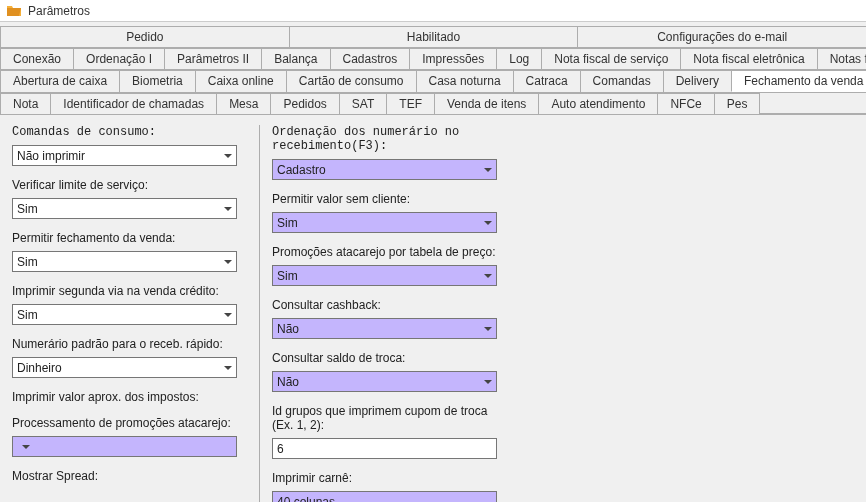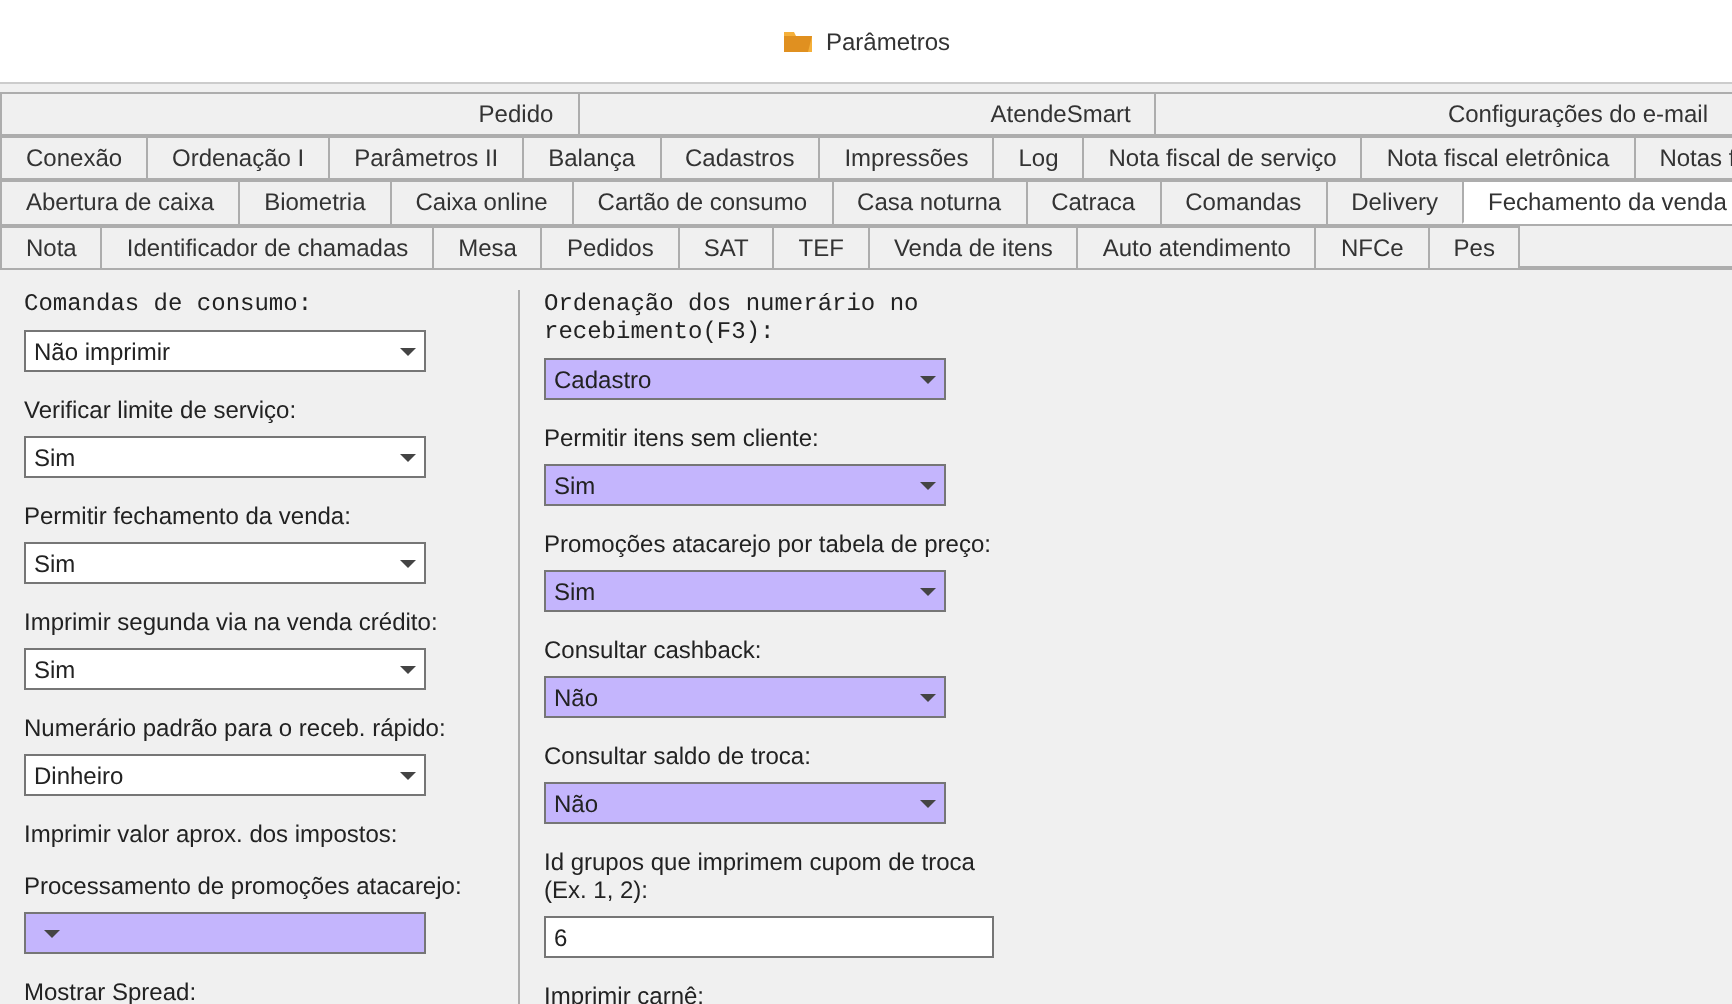--- a/index.html
+++ b/index.html
@@ -4,7 +4,7 @@
 <style>
   * { box-sizing: border-box; font-family: "Segoe UI", Tahoma, sans-serif; font-size: 12px; }
   html, body { margin: 0; padding: 0; width: 866px; height: 502px; background: #f0f0f0; overflow: hidden; }
-  .titlebar { height: 42px; background: #fff; border-bottom: 1px solid #ccc; display: flex; align-items: center; padding: 0 6px; gap: 6px; justify-content: center; }
+  .titlebar { height: 22px; background: #fff; border-bottom: 1px solid #ccc; display: flex; align-items: center; padding: 0 6px; gap: 6px; }
   .titlebar-icon { width: 16px; height: 16px; }
   .title-text { font-size: 12px; color: #333; }
   .tabrow { display: flex; border-bottom: 1px solid #adadad; background: #f0f0f0; flex-wrap: nowrap; }

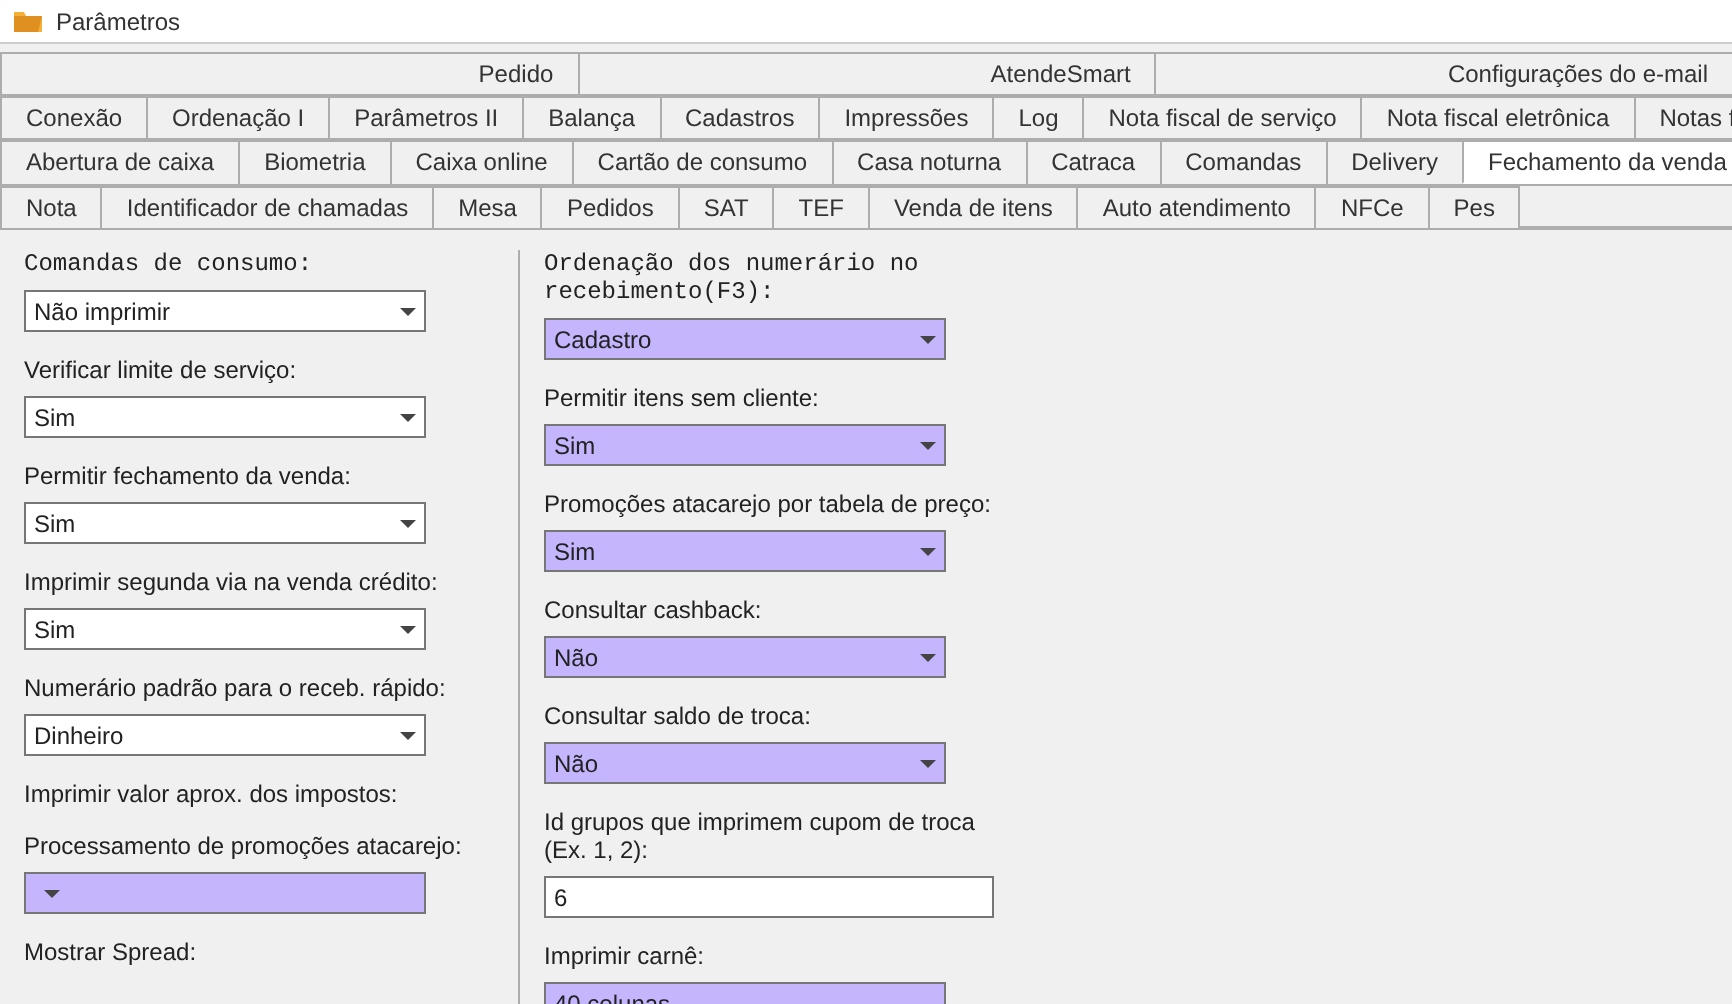--- a/index.html
+++ b/index.html
@@ -10,7 +10,7 @@
   .tabrow { display: flex; border-bottom: 1px solid #adadad; background: #f0f0f0; flex-wrap: nowrap; }
   .tabrow.row1 { margin-top: 4px; }
   .tab { padding: 3px 12px; border: 1px solid #adadad; border-bottom: none; background: #f0f0f0; margin-right: -1px; color: #333; white-space: nowrap; cursor: pointer; position: relative; }
-  .tab.wide { flex: 1; text-align: right; }
+  .tab.wide { flex: 1; text-align: center; }
   .tab.active { background: #fff; border-bottom: 1px solid #fff; z-index: 2; }
   .tabrow .spacer { flex: 1; border-bottom: 1px solid #adadad; }
   .content { display: flex; padding: 10px 12px; gap: 0; }

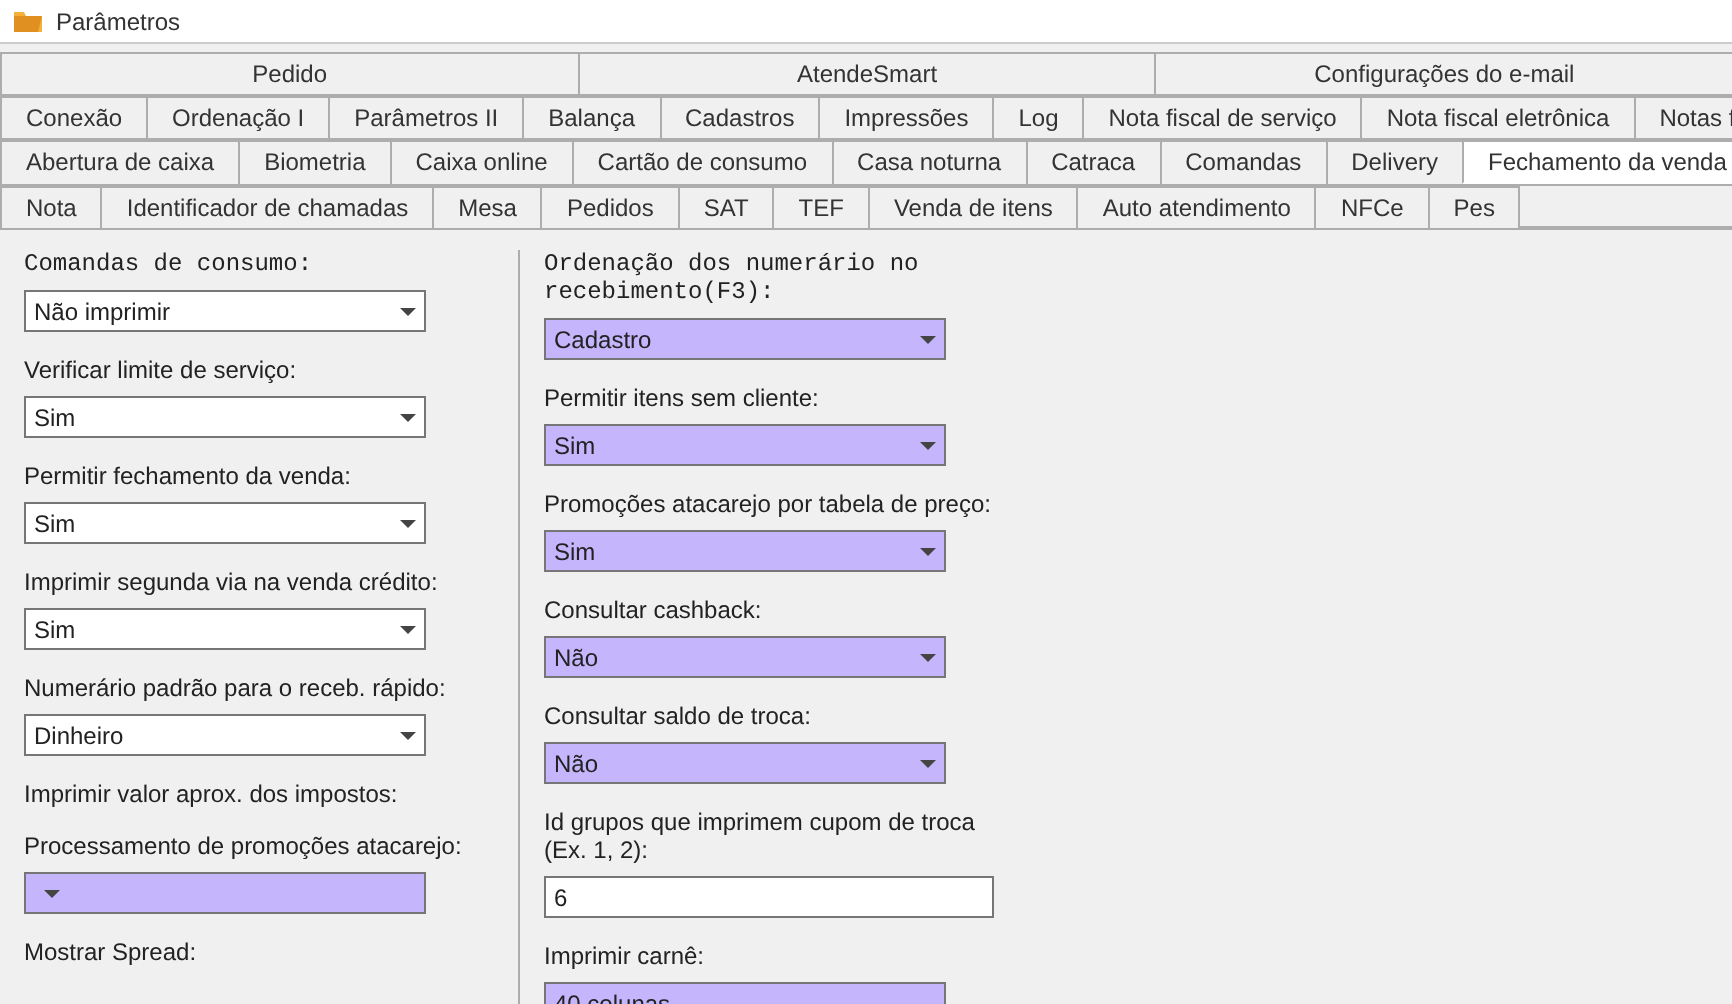--- a/index.html
+++ b/index.html
@@ -40,7 +40,7 @@
 
 <div class="tabrow row1">
   <div class="tab wide">Pedido</div>
-  <div class="tab wide">AtendeSmart</div>
+  <div class="tab wide">Habilitado</div>
   <div class="tab wide">Configurações do e-mail</div>
 </div>
 

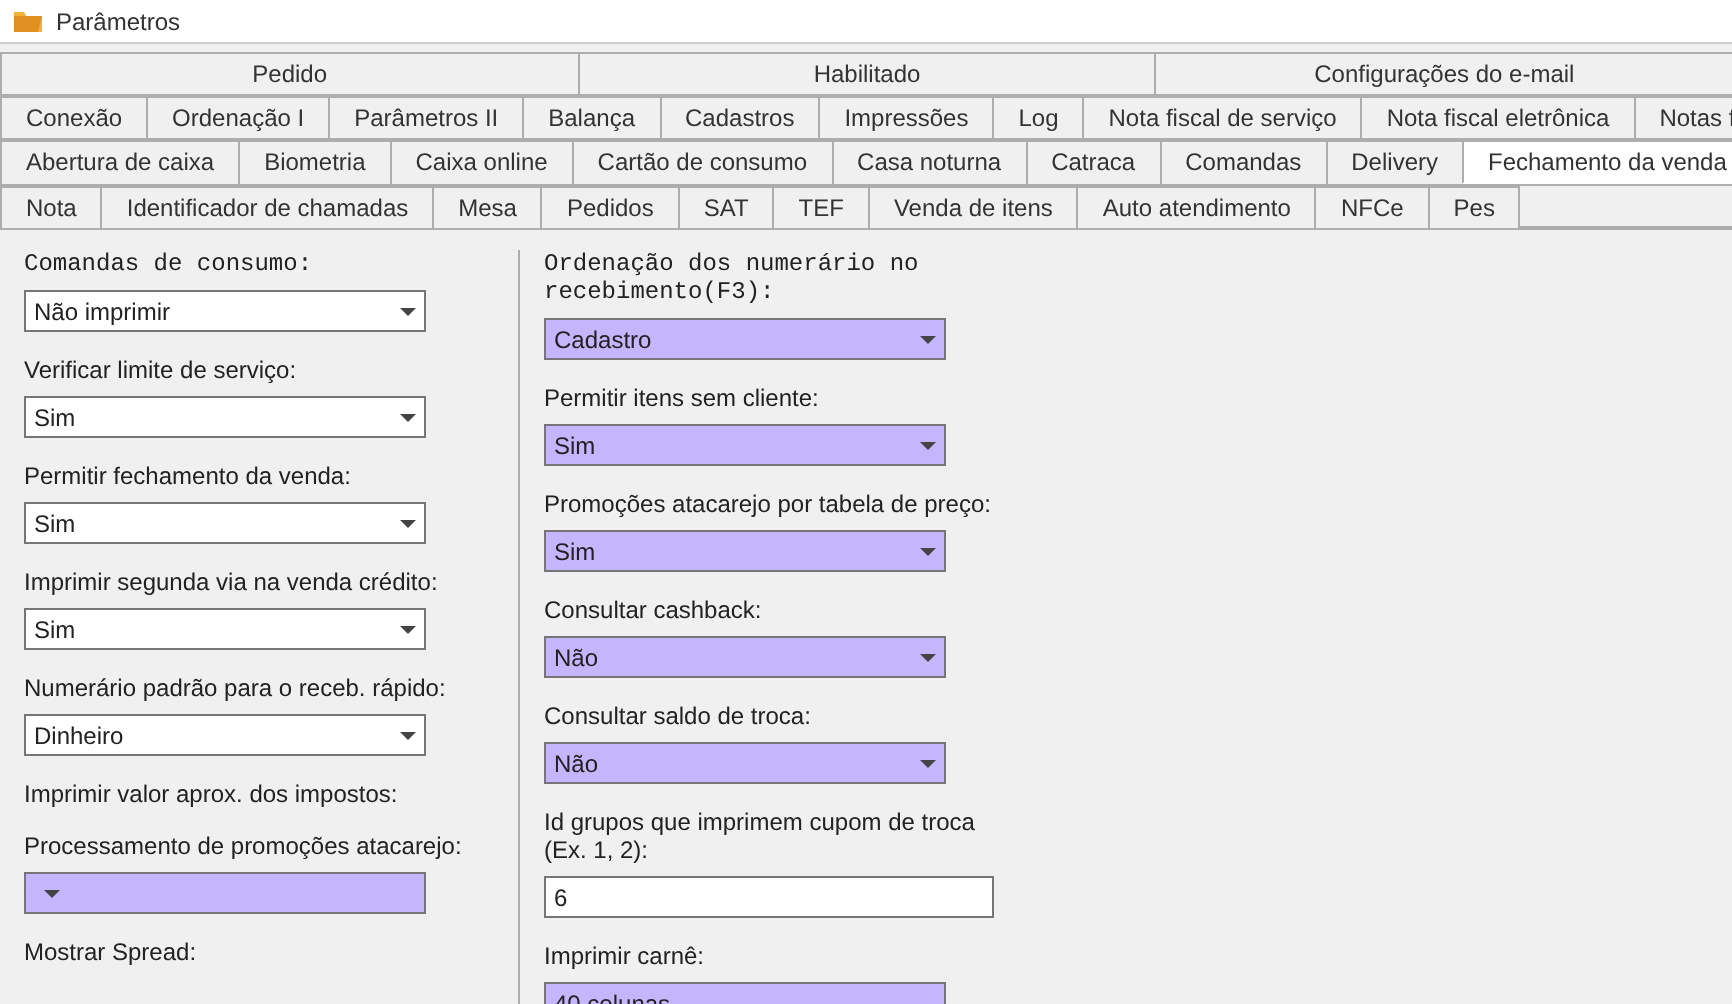--- a/index.html
+++ b/index.html
@@ -18,7 +18,7 @@
   .divider { width: 1px; background: #adadad; margin: 0 12px; }
   .field-label { color: #222; margin-top: 6px; }
   .field-label.first { margin-top: 0; font-family: Liberation Mono, monospace; }
-  .select { width: 201px; height: 21px; border: 1px solid #767676; background: #fff; display: flex; align-items: center; justify-content: space-between; padding: 0 0 0 4px; cursor: pointer; }
+  .select { width: 225px; height: 21px; border: 1px solid #767676; background: #fff; display: flex; align-items: center; justify-content: space-between; padding: 0 0 0 4px; cursor: pointer; }
   .select.gray { background: #c4b5fd; }
   .select-text { flex: 1; overflow: hidden; white-space: nowrap; text-overflow: ellipsis; color: #222; }
   .select-arrow { width: 17px; height: 100%; display: flex; align-items: center; justify-content: center; border-left: 0; color: #555; }

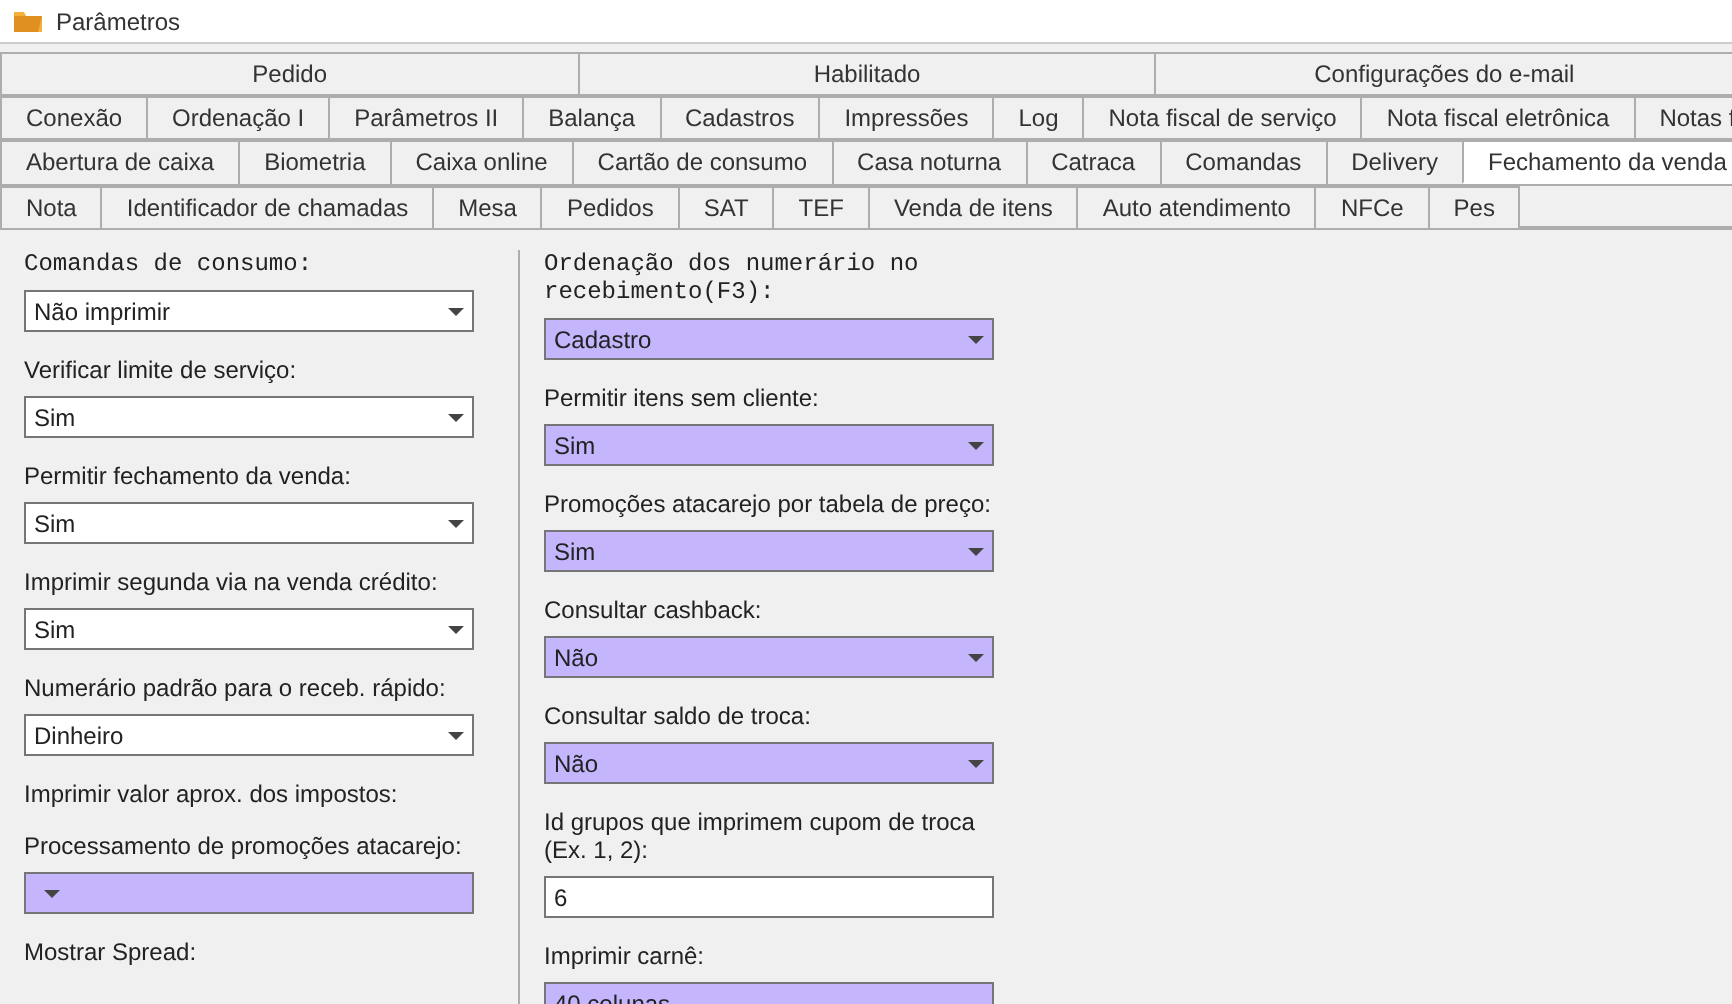--- a/index.html
+++ b/index.html
@@ -151,7 +151,7 @@
         </span>
     </div>
 
-    <span class="field-label">Permitir itens sem cliente:</span>
+    <span class="field-label">Permitir valor sem cliente:</span>
     <div class="select gray">
       <span class="select-text">Sim</span>
       <span class="select-arrow">

